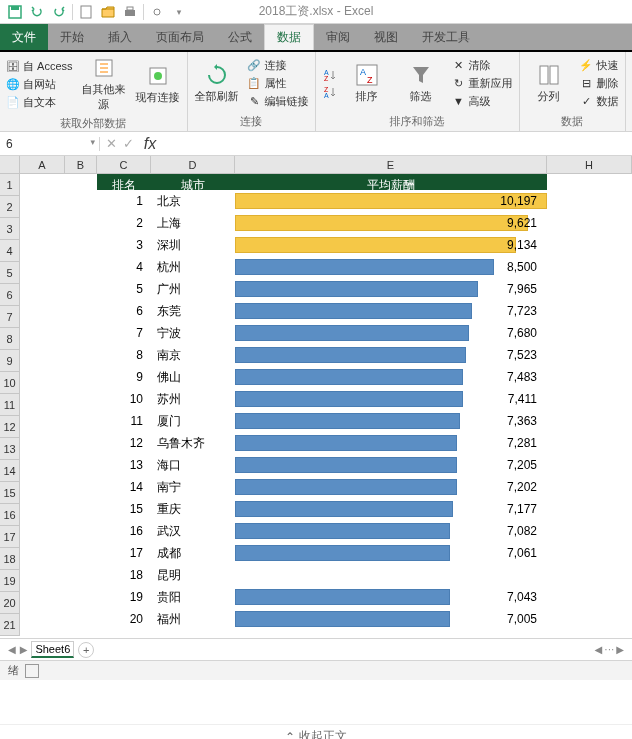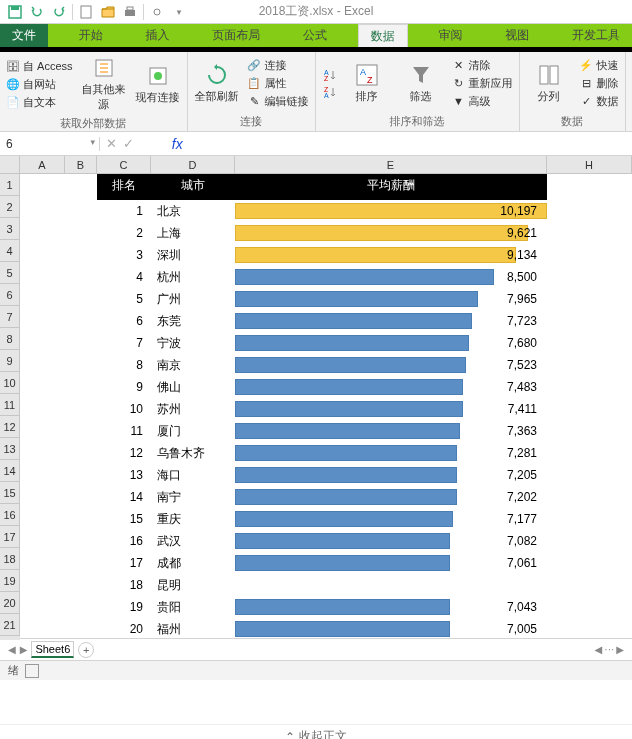--- a/index.html
+++ b/index.html
@@ -12,7 +12,7 @@
 .qat-title { margin-left: auto; margin-right: auto; color: #888; font-size: 12px; position: absolute; left: 50%; transform: translateX(-50%); }
 
 
-.ribbon-tabs { background: #84cc16; height: 28px; display: flex; align-items: stretch; border-bottom: 5px solid #000000; justify-content: space-between; }
+.ribbon-tabs { background: #a3a3a3; height: 28px; display: flex; align-items: stretch; border-bottom: 2px solid #000000; }
 .tab { padding: 0 12px; font-size: 12px; color: #444; display: flex; align-items: center; cursor: pointer; }
 .tab.file { background: #217346; color: #fff; }
 .tab.active { background: #f3f3f3; border: 1px solid #d4d4d4; border-bottom: none; color: #217346; }

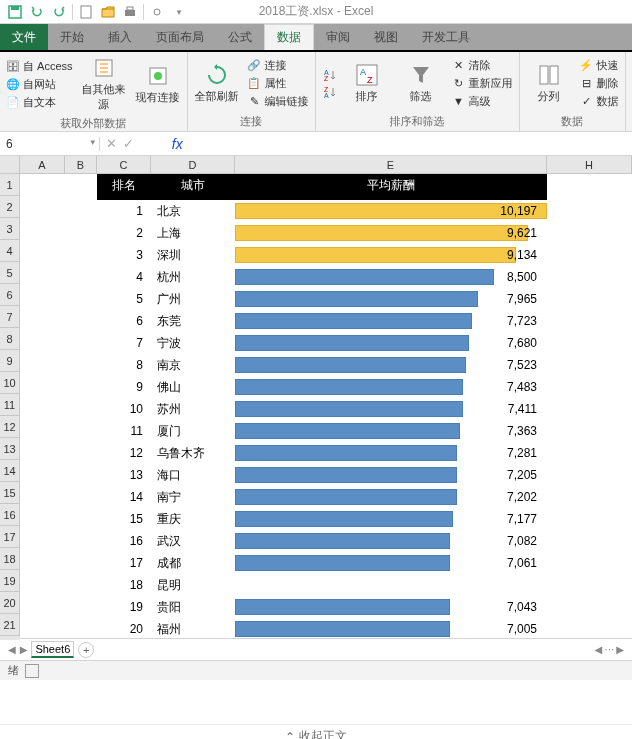--- a/index.html
+++ b/index.html
@@ -33,7 +33,7 @@
 .name-box { width: 100px; border-right: 1px solid #d4d4d4; padding: 0 6px; font-size: 12px; color: #333; position: relative; }
 .name-box::after { content: "▾"; position: absolute; right: 4px; font-size: 9px; color: #888; }
 .fx-btns { display: flex; padding: 0 6px; gap: 6px; color: #aaa; font-size: 13px; }
-.fx-label { font-style: italic; color: #1d4ed8; font-size: 14px; padding: 0 4px; margin-left: 28px; }
+.fx-label { font-style: italic; color: #404040; font-size: 16px; padding: 0 4px; }
 .fx-input { flex: 1; padding: 0 6px; font-size: 12px; color: #333; margin-top: 40px; }
 
 

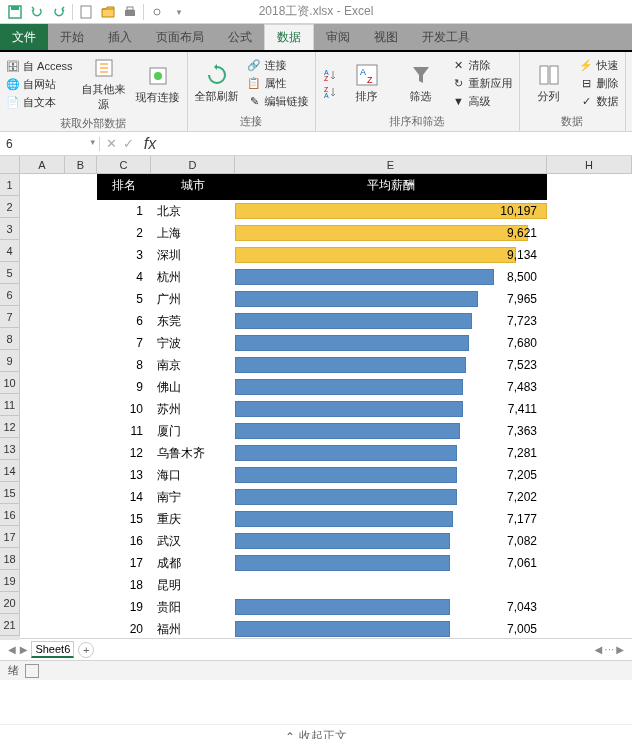--- a/index.html
+++ b/index.html
@@ -46,7 +46,7 @@
 .cells { flex: 1; position: relative; }
 
 
-.tbl-header { display: flex; background: #000000; color: #fff; height: 26px; }
+.tbl-header { display: flex; background: #14532d; color: #fff; height: 16px; }
 .th { font-size: 12px; text-align: center; line-height: 22px; }
 .tbl-row { display: flex; height: 22px; align-items: center; }
 .cell-rank { width: 54px; text-align: right; padding-right: 8px; font-size: 12px; }

